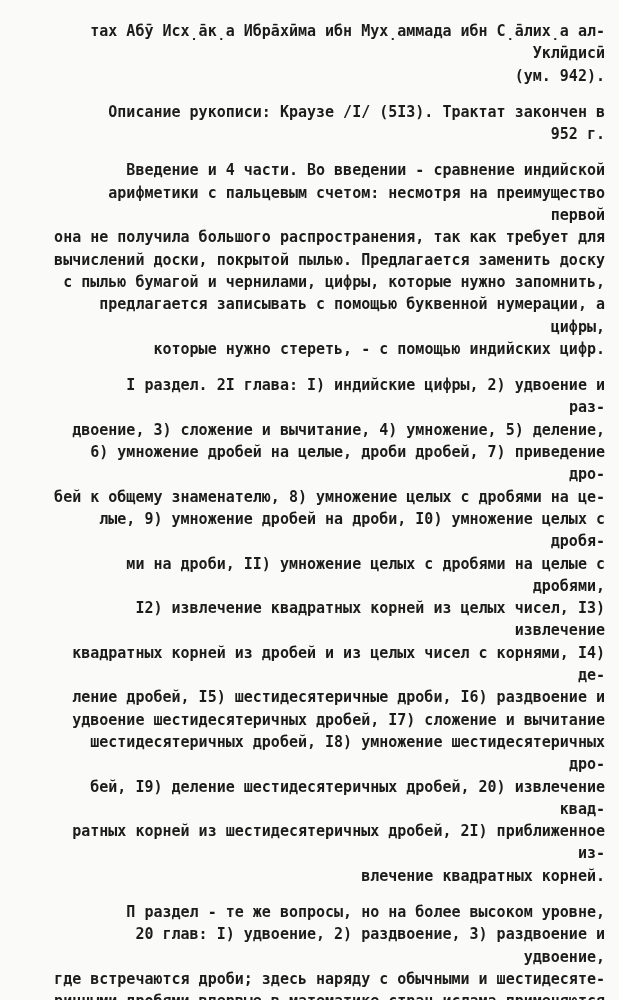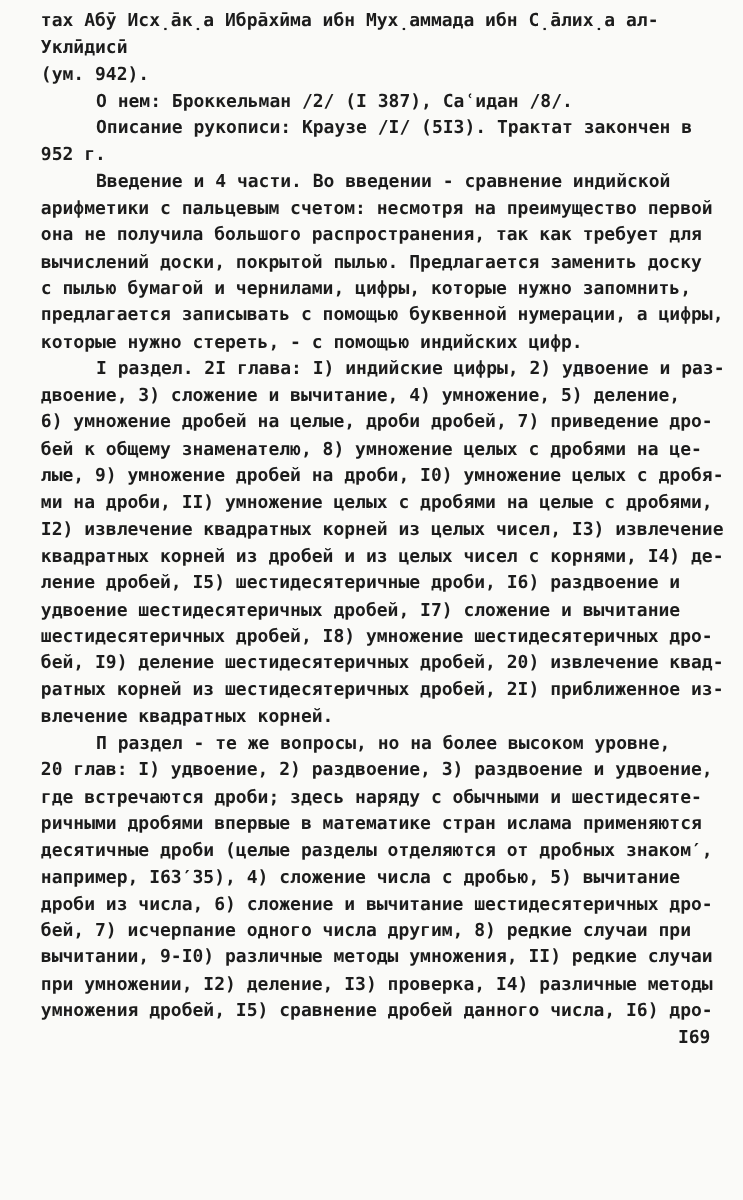--- a/index.html
+++ b/index.html
@@ -25,8 +25,9 @@
     letter-spacing: 0;
   }
   .para {
-    margin: 0;
+    margin: 14px;
     white-space: pre-line;
+    text-align: right;
   }
   .para.indent {
     text-indent: 46px;

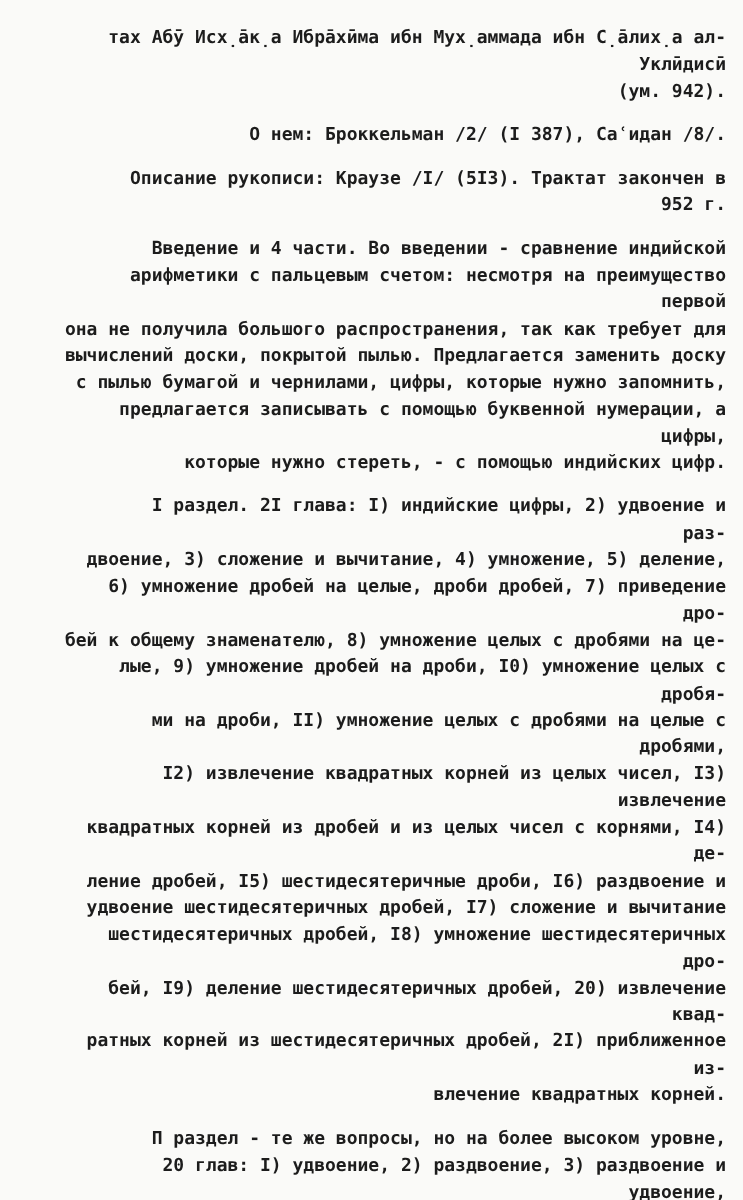--- a/index.html
+++ b/index.html
@@ -50,7 +50,6 @@
   <p class="para">тах Абӯ Исх̣а̄к̣а Ибра̄хӣма ибн Мух̣аммада ибн С̣а̄лих̣а ал-Уклӣдисӣ
 (ум. 942).</p>
 
-  <p class="para indent">О нем: Броккельман /2/ (I 387), Саʿидан /8/.</p>
 
 
   <p class="para indent">Описание рукописи: Краузе /I/ (5I3). Трактат закончен в

